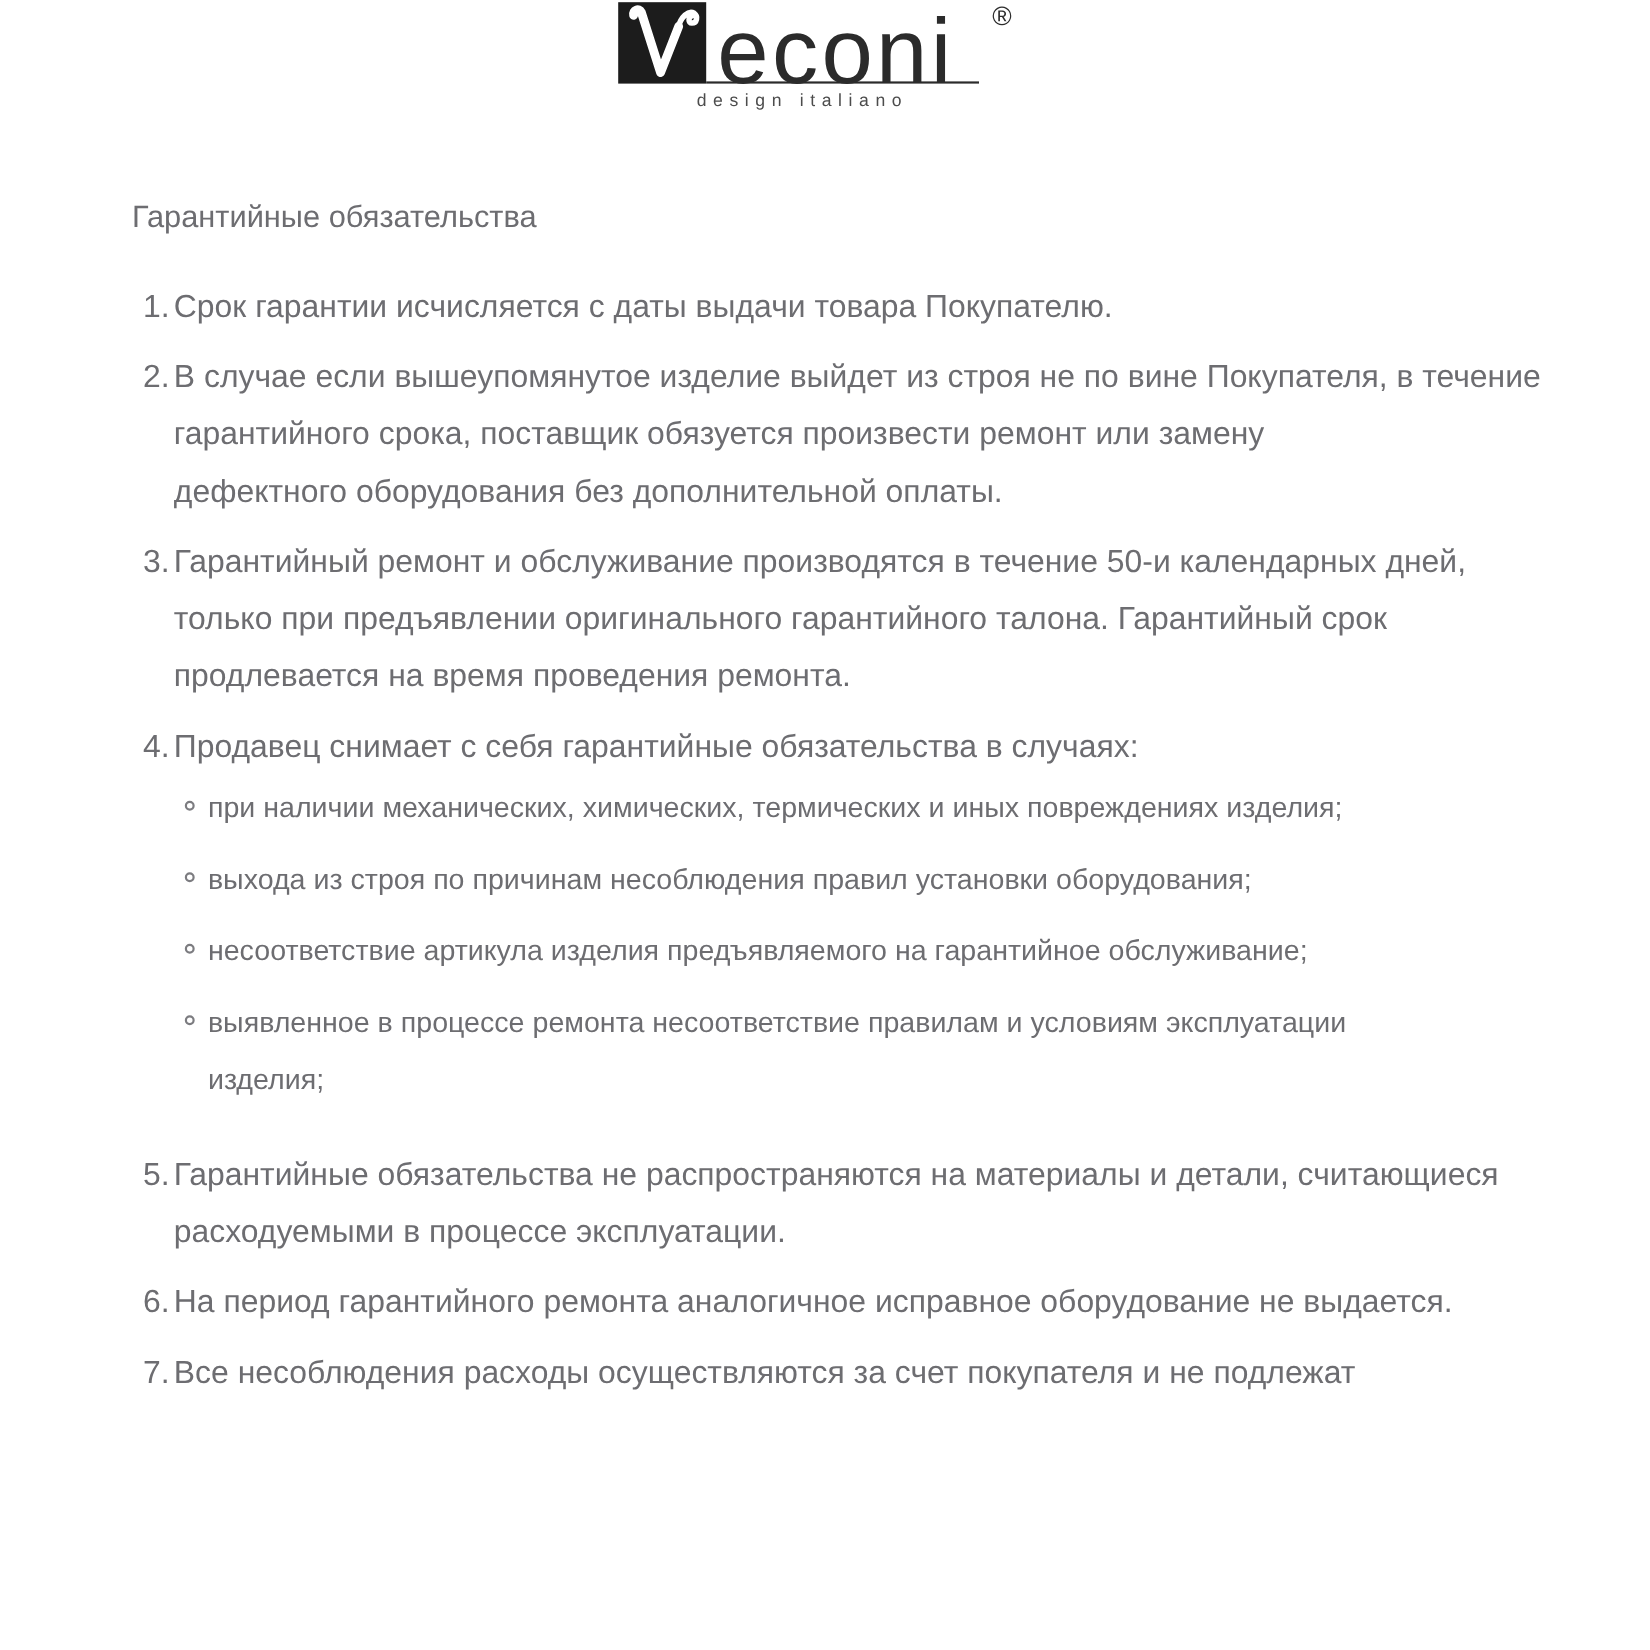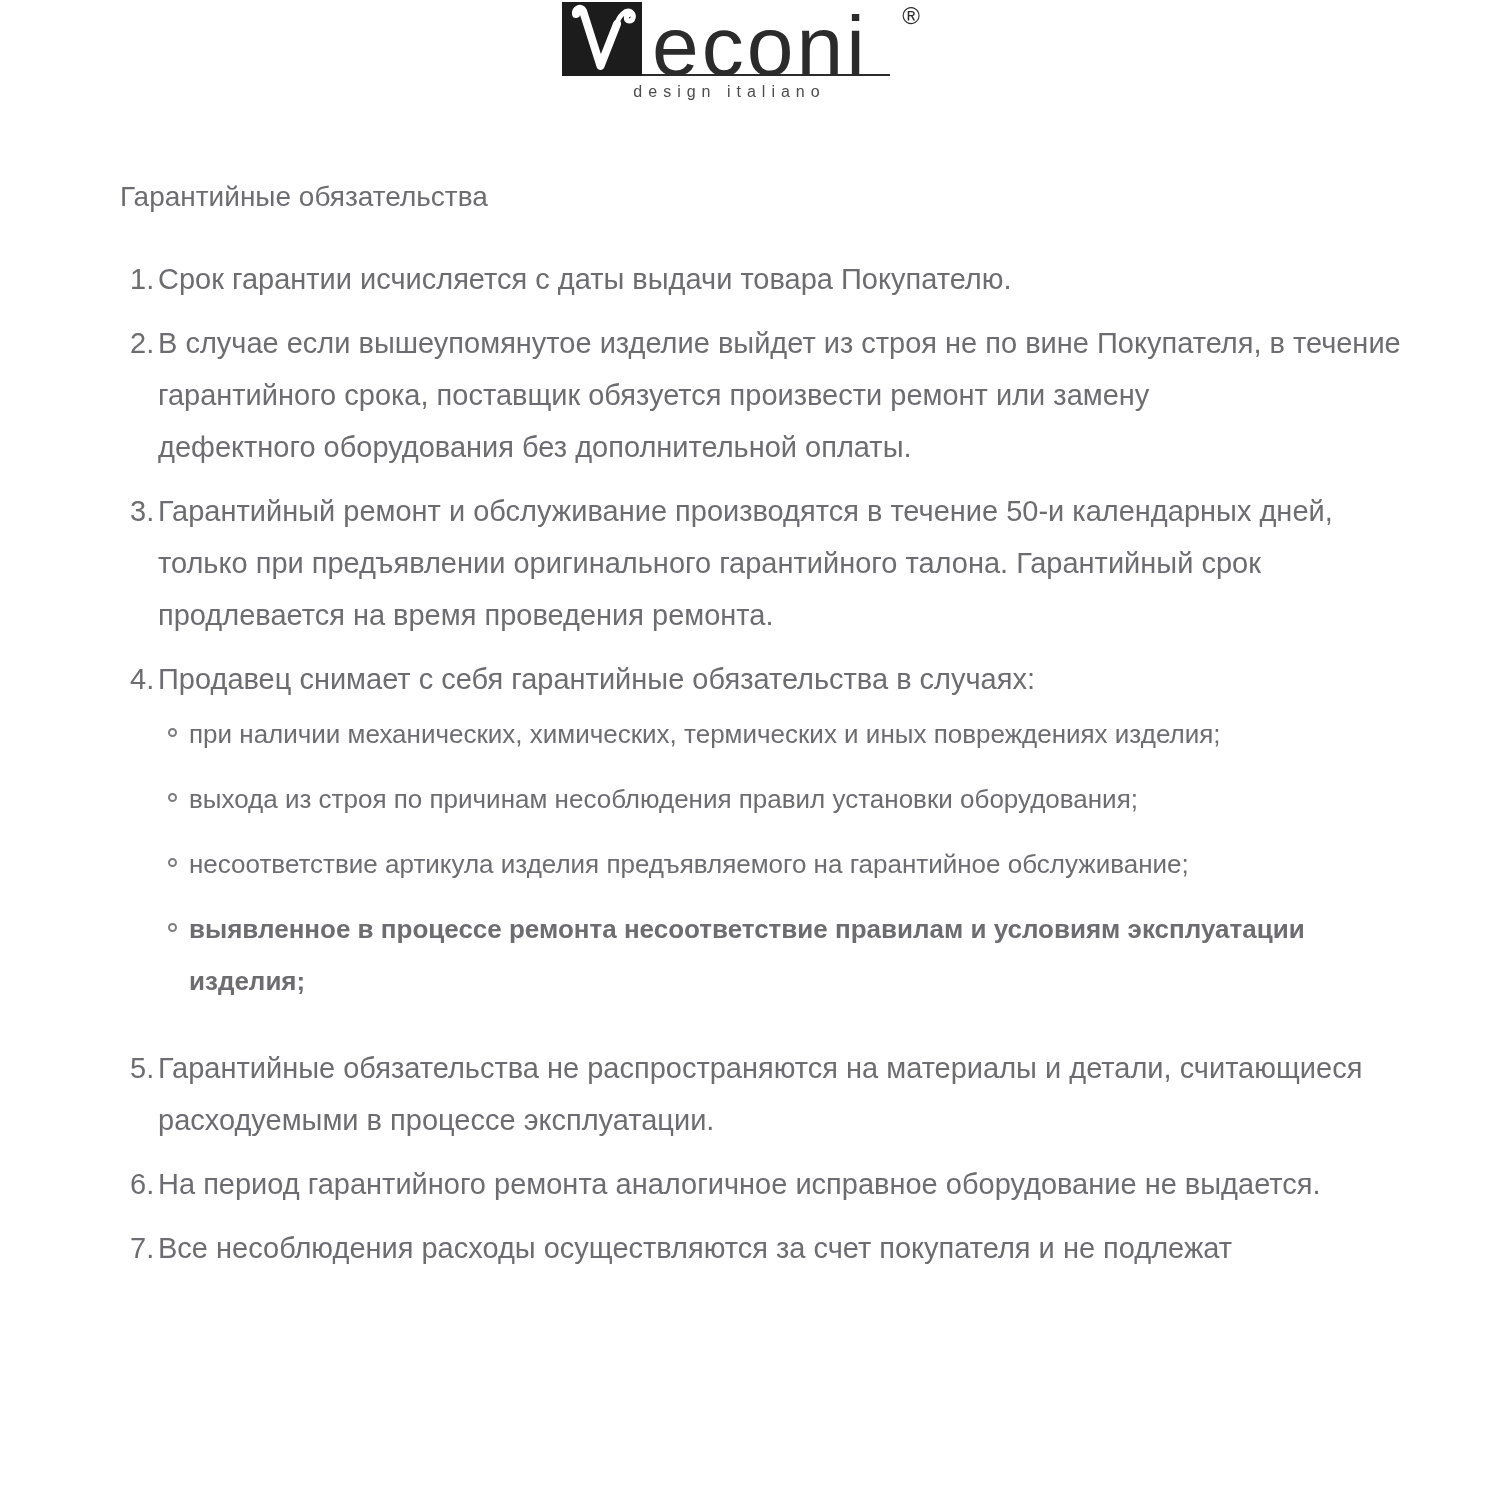--- a/index.html
+++ b/index.html
@@ -37,7 +37,7 @@
   .item .body { flex:1; }
   .bullets { margin:3px 0 0 10px; }
   .bullet { display:flex; margin-bottom:13px; font-size:26px; line-height:52px; }
-  .bullet:last-child { margin-bottom:0;font-weight:bold; }
+  .bullet:last-child { margin-bottom:0; }
   .ring {
     width:9px; height:9px; border:2px solid #7c7c80; border-radius:50%;
     margin-top:20px; margin-right:12px; flex-shrink:0;

